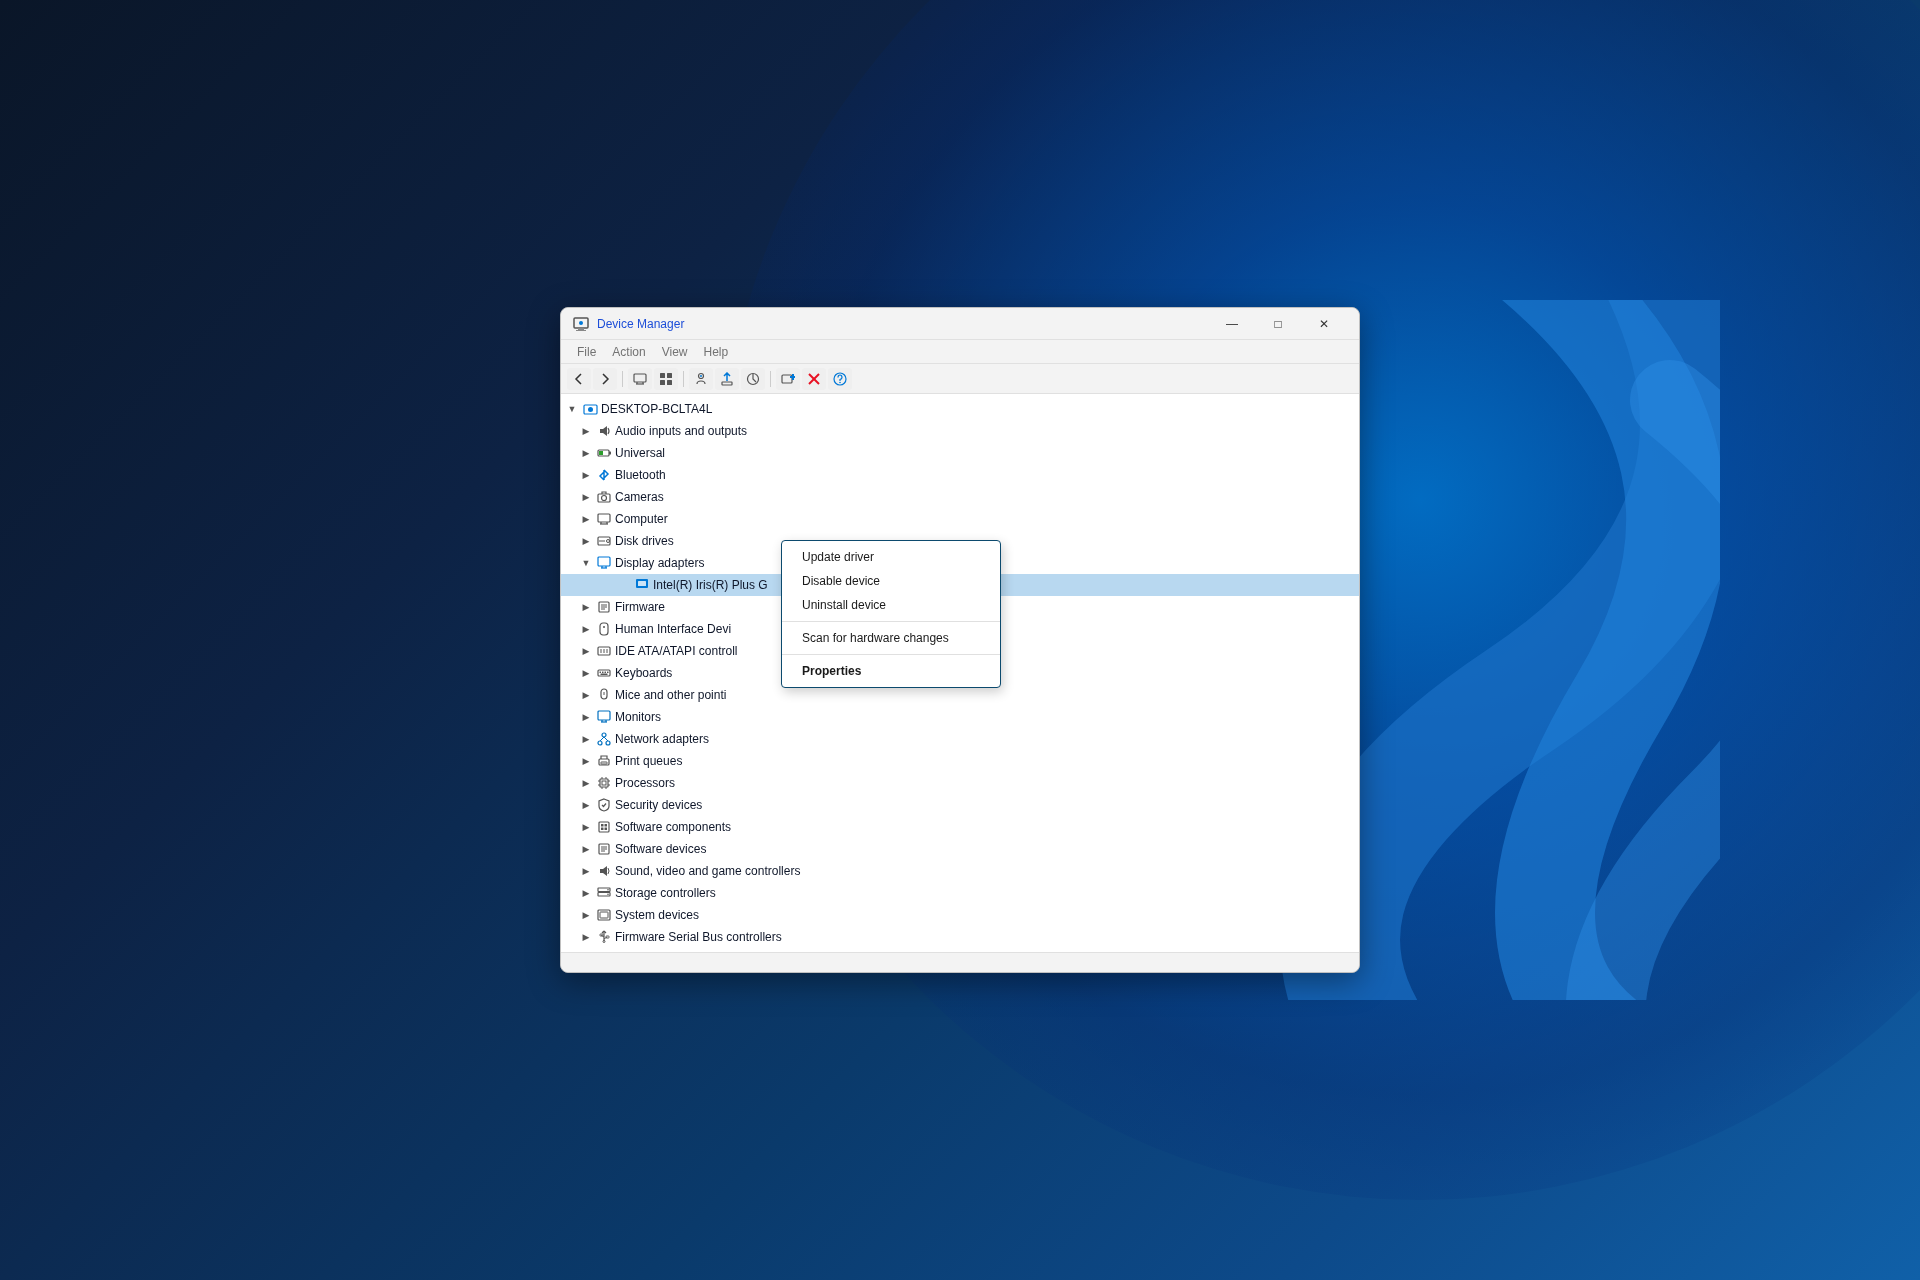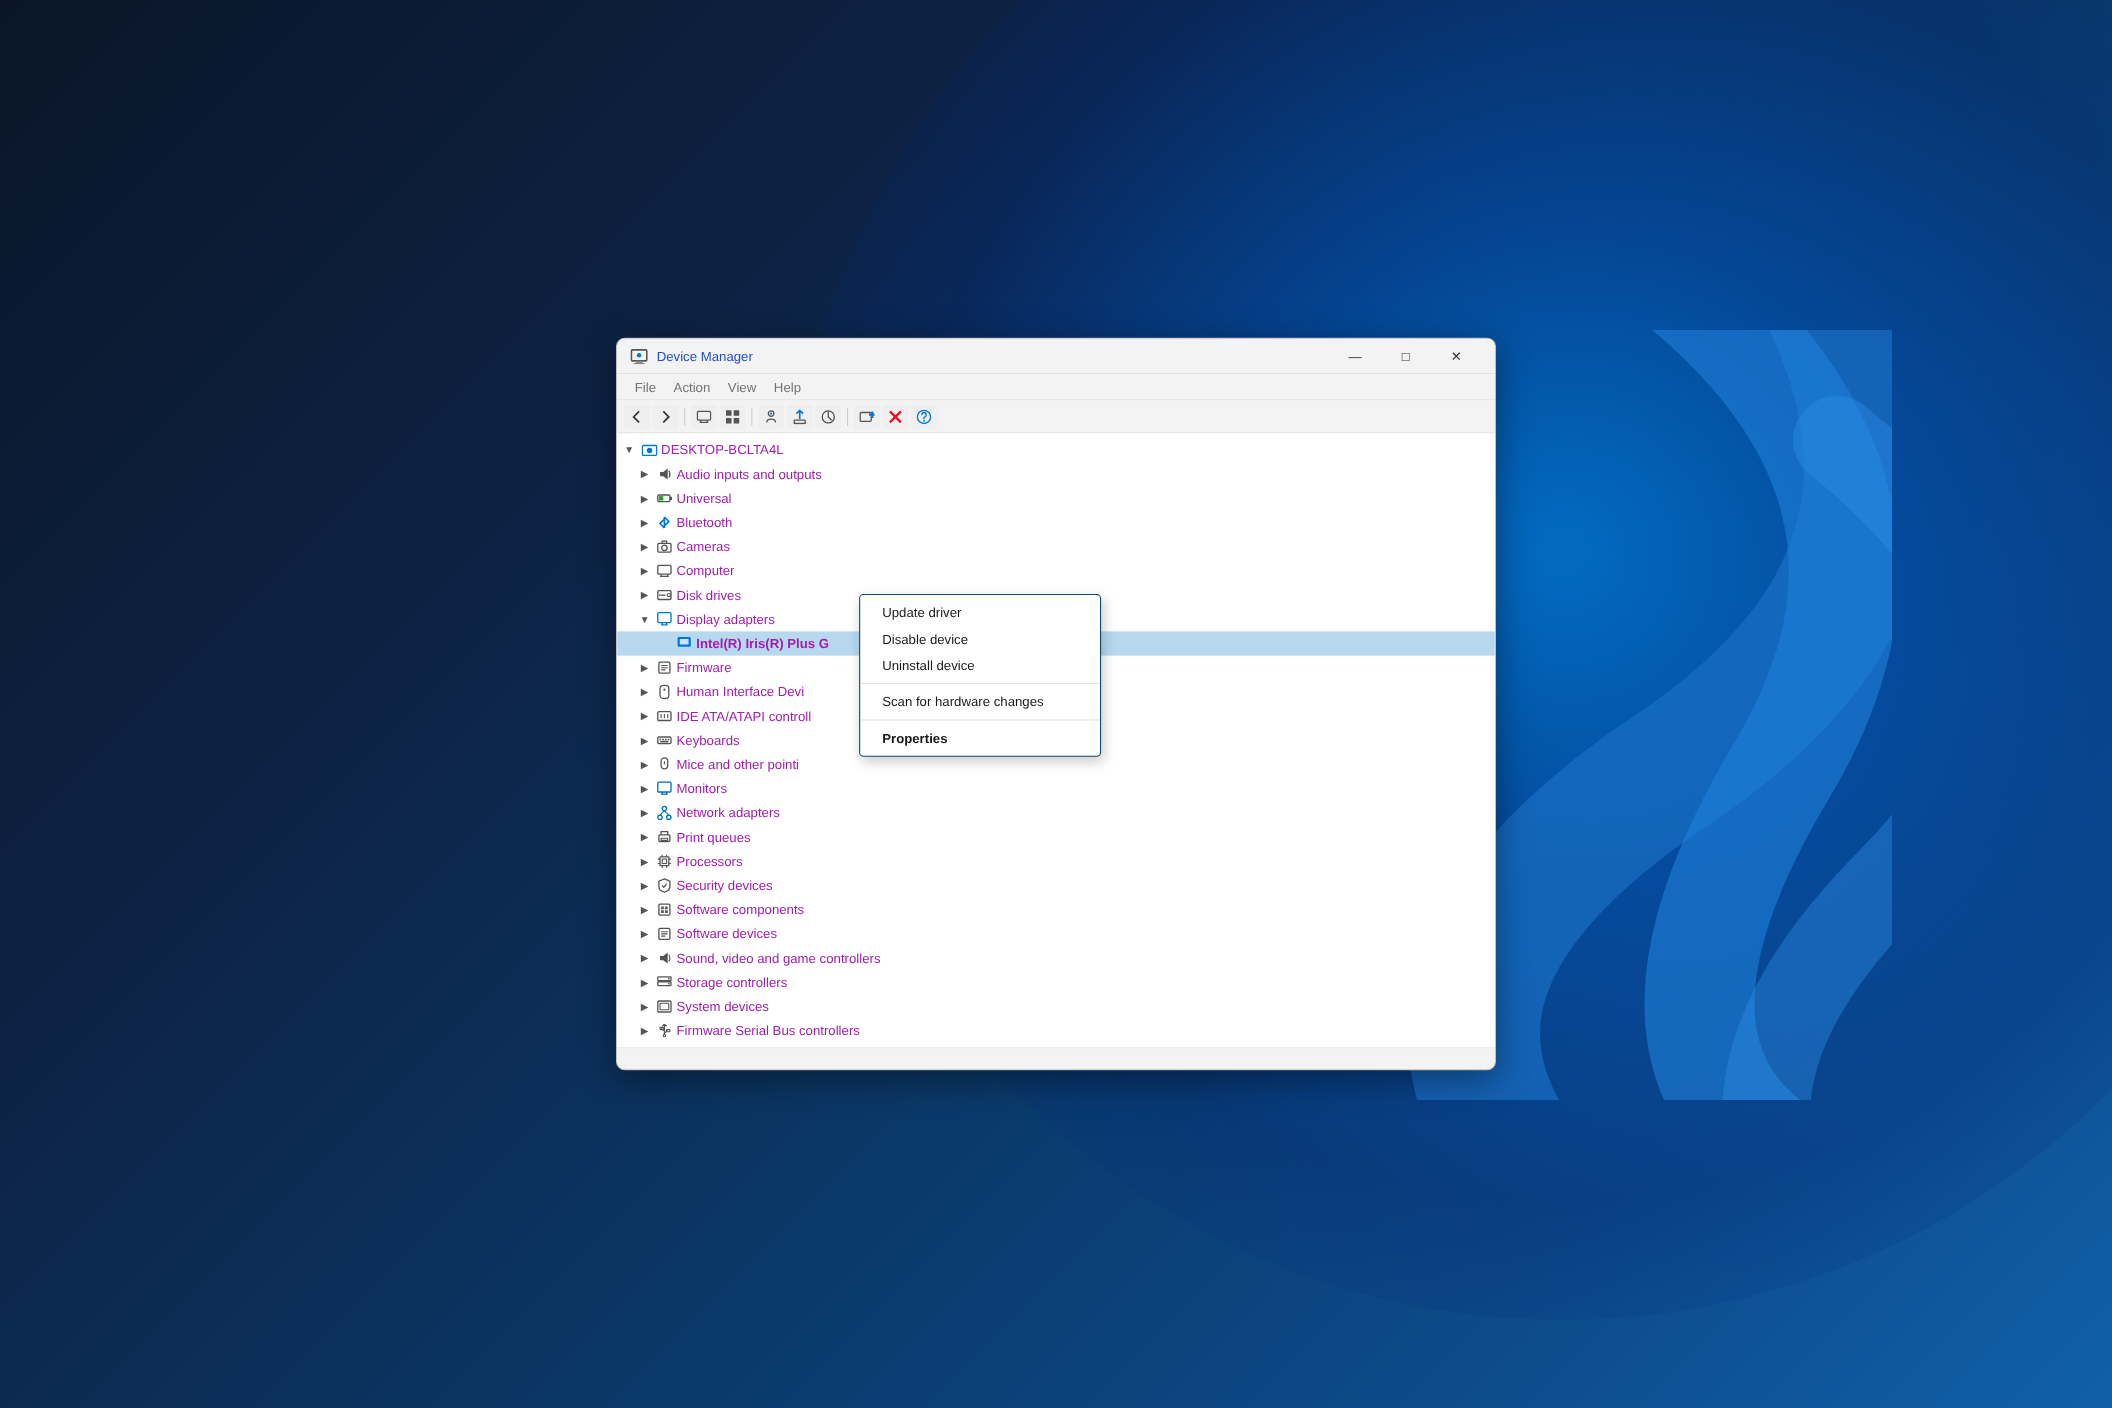--- a/index.html
+++ b/index.html
@@ -196,7 +196,7 @@
 
     .tree-label {
       font-size: 12px;
-      color: #a21caf;
+      color: #0f172a;
     }
 
     .indent-1 { padding-left: 18px; }

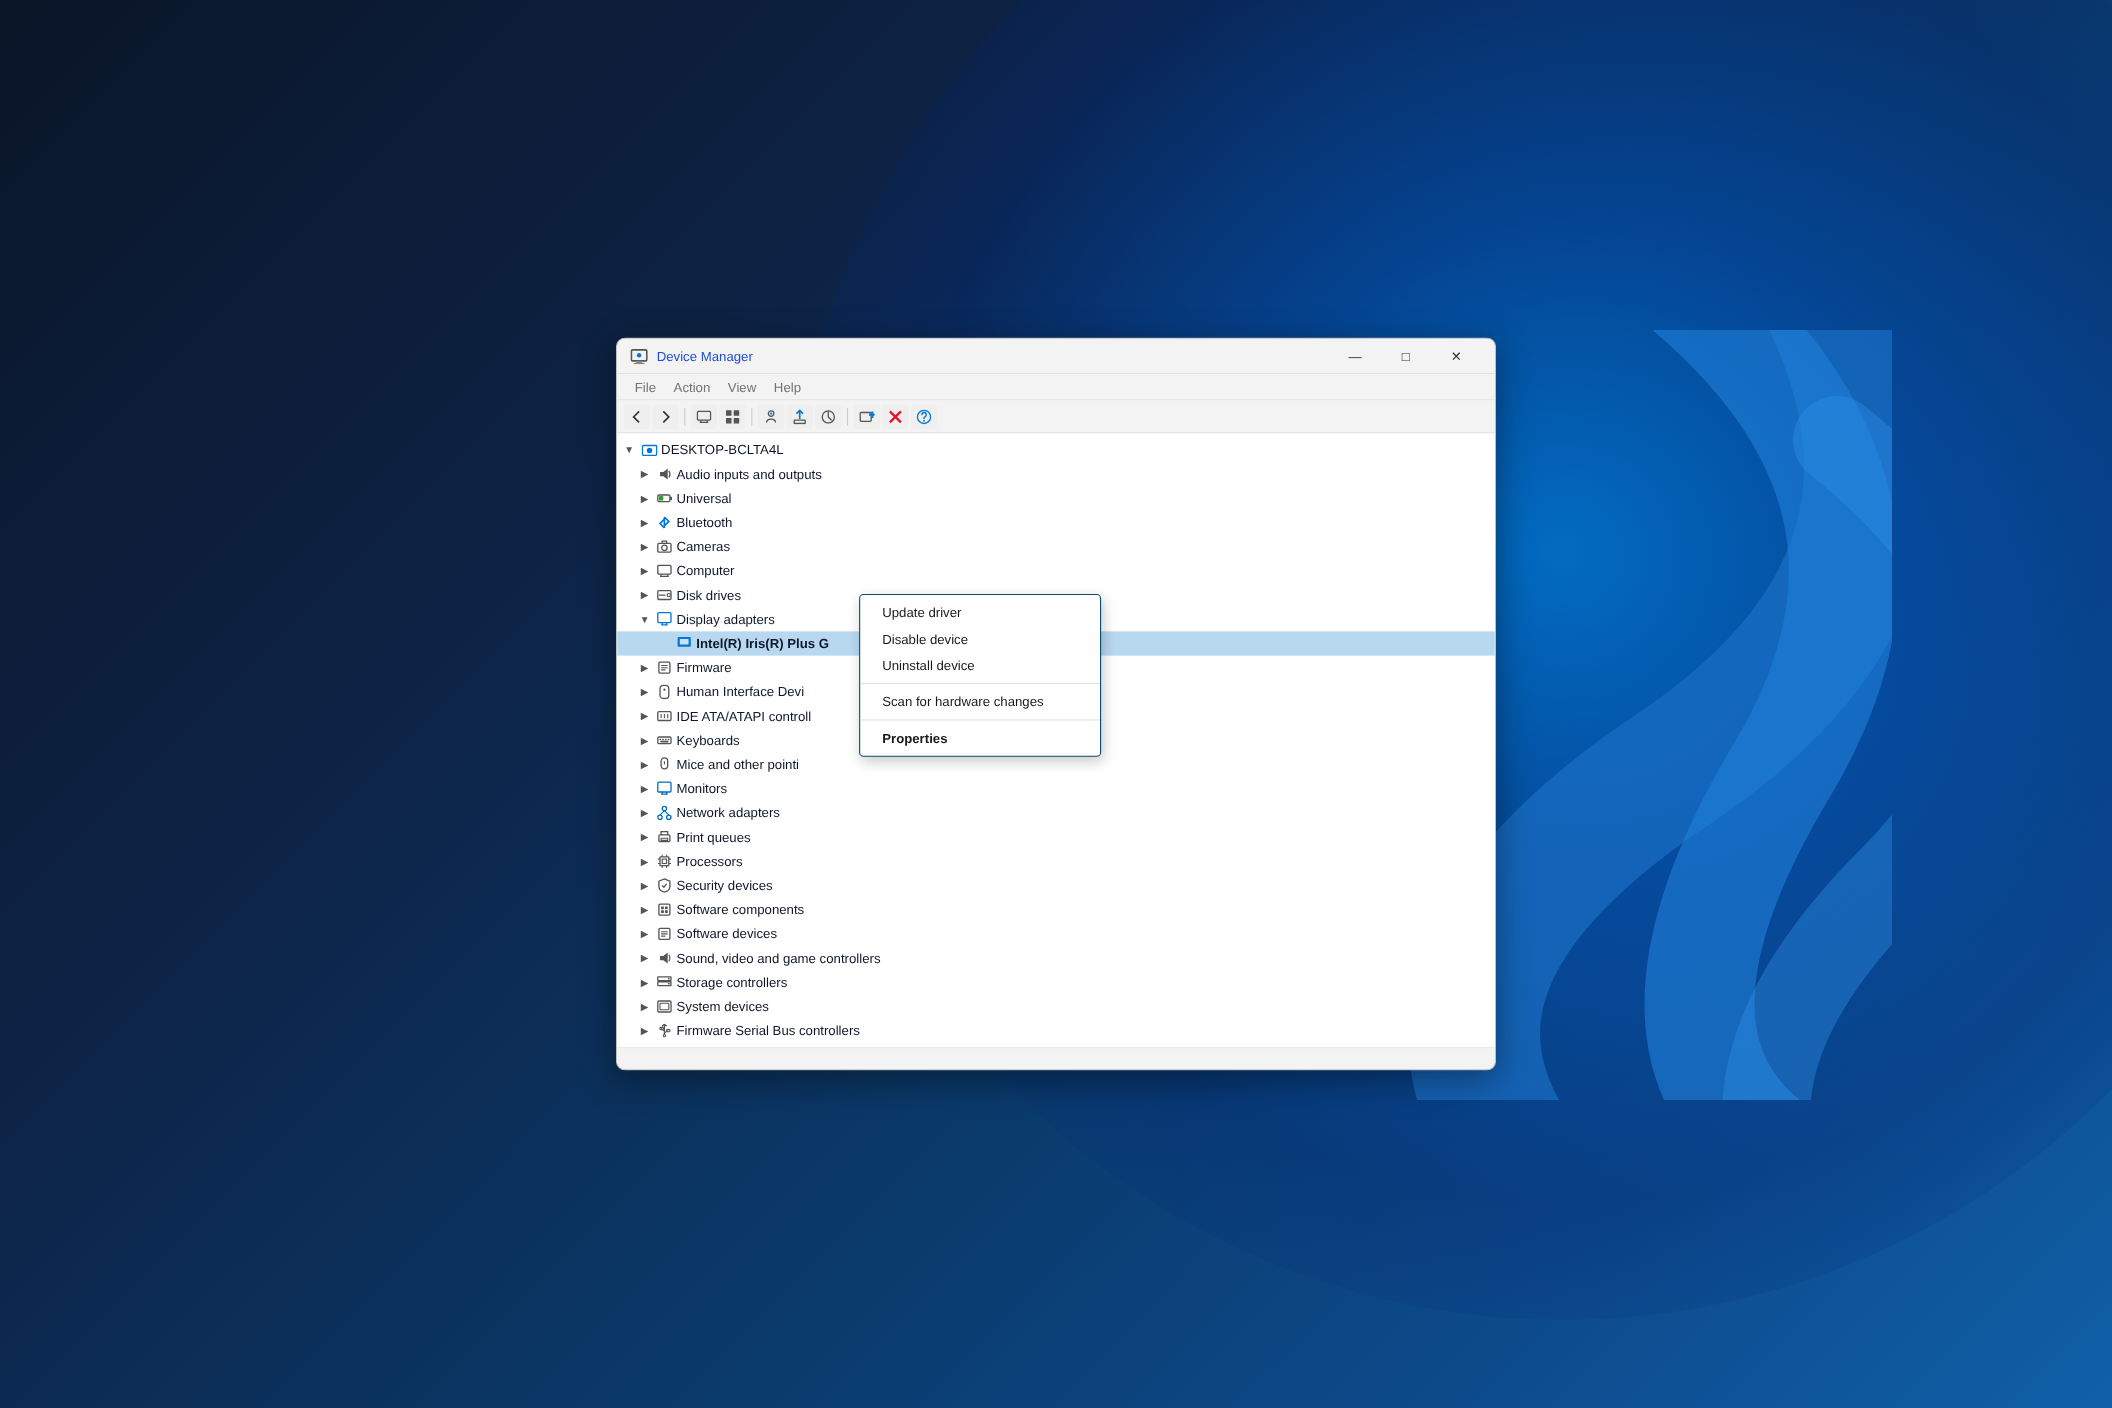--- a/index.html
+++ b/index.html
@@ -200,7 +200,7 @@
     }
 
     .indent-1 { padding-left: 18px; }
-    .indent-2 { padding-left: 36px; font-weight: bold; }
+    .indent-2 { padding-left: 56px; }
 
     
     .context-menu {

